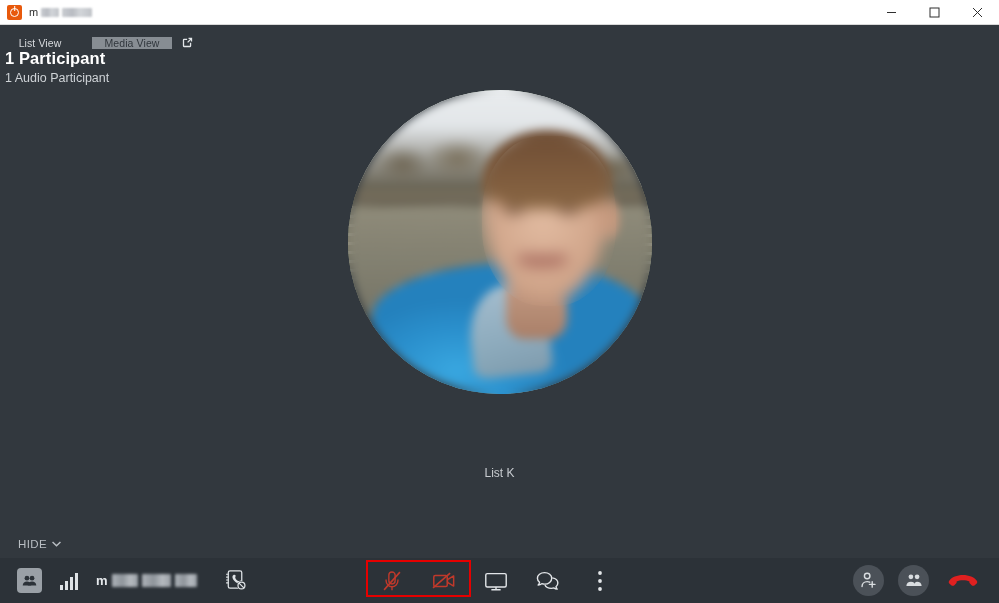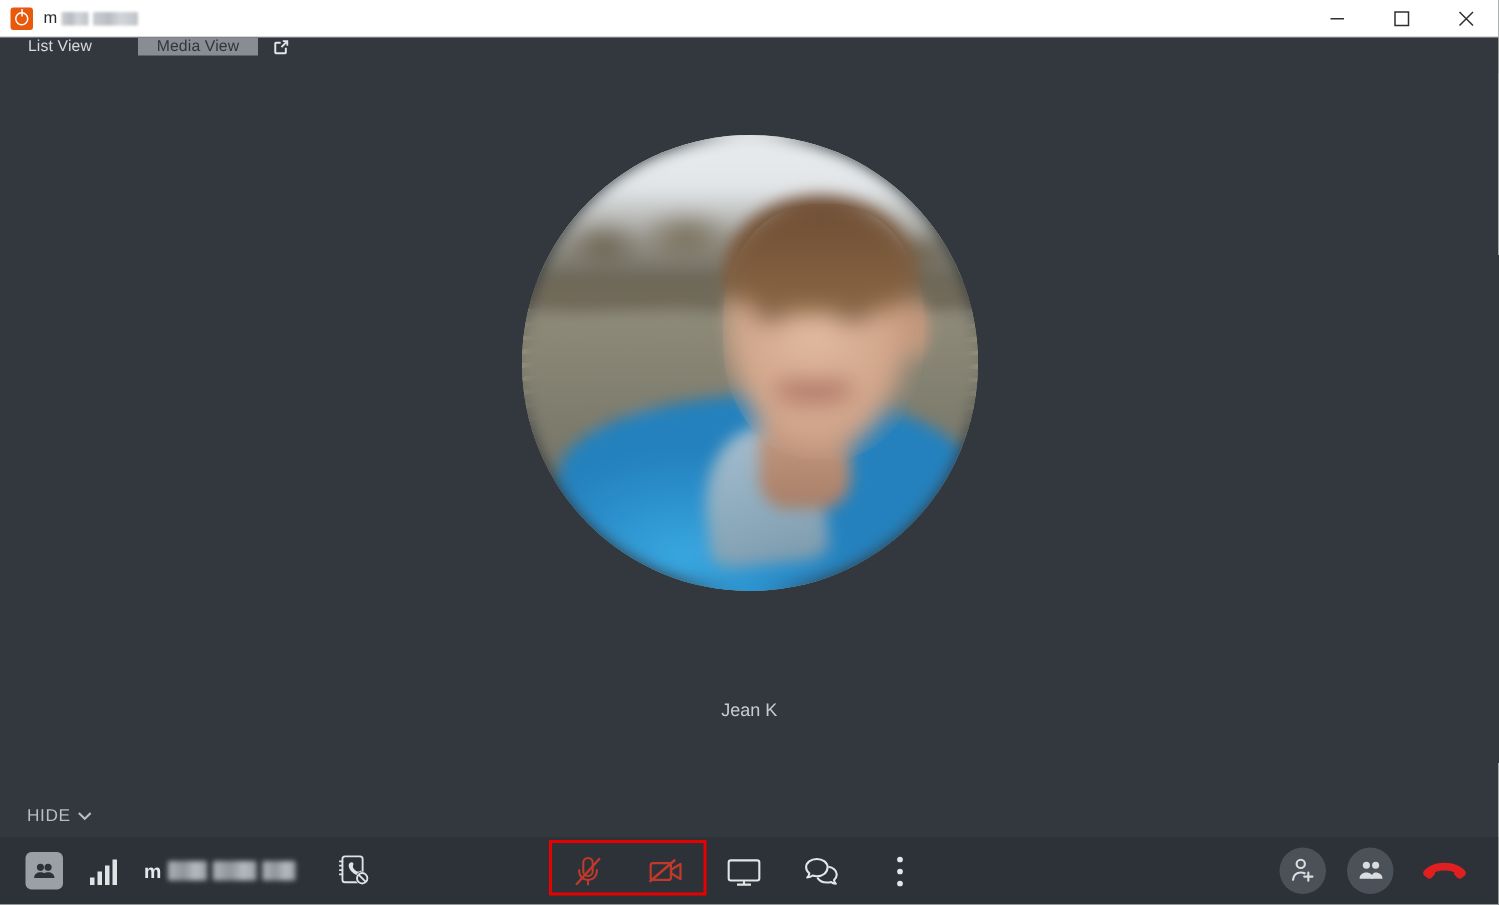--- a/index.html
+++ b/index.html
@@ -108,7 +108,7 @@
     height: 24px;
     background: #32383e;
     display: flex;
-    align-items: flex-start;
+    align-items: flex-end;
   }
   .tab {
     width: 80px;

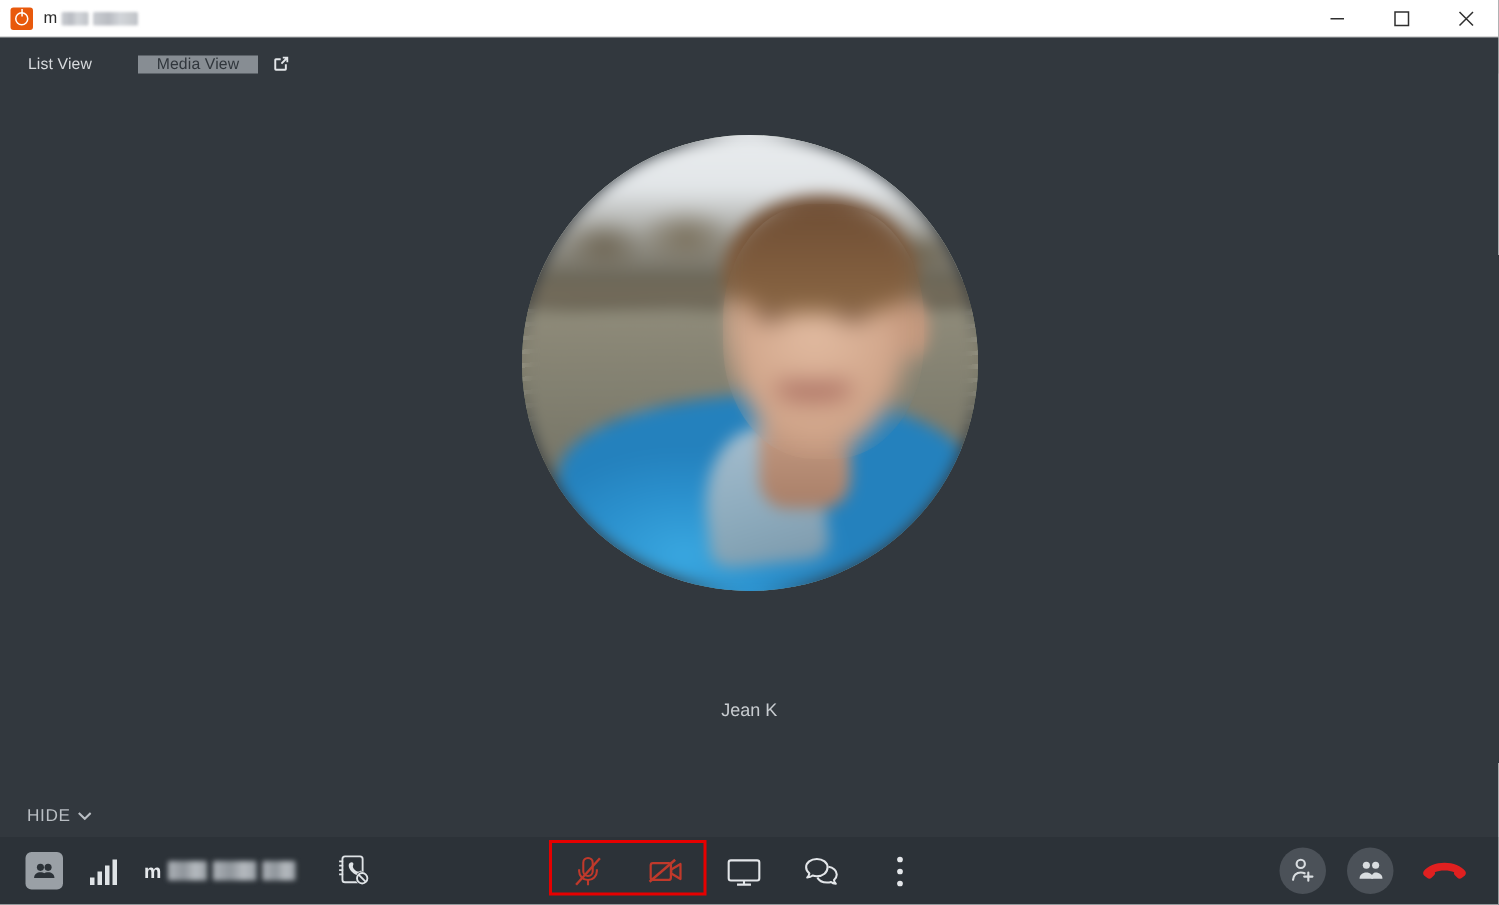--- a/index.html
+++ b/index.html
@@ -482,6 +482,10 @@
     </div>
   </div>
 
+  <div class="header">
+    <div class="h-title">1 Participant</div>
+    <div class="h-sub">1 Audio Participant</div>
+  </div>
 
   <div class="stage">
     <div class="avatar-wrap">

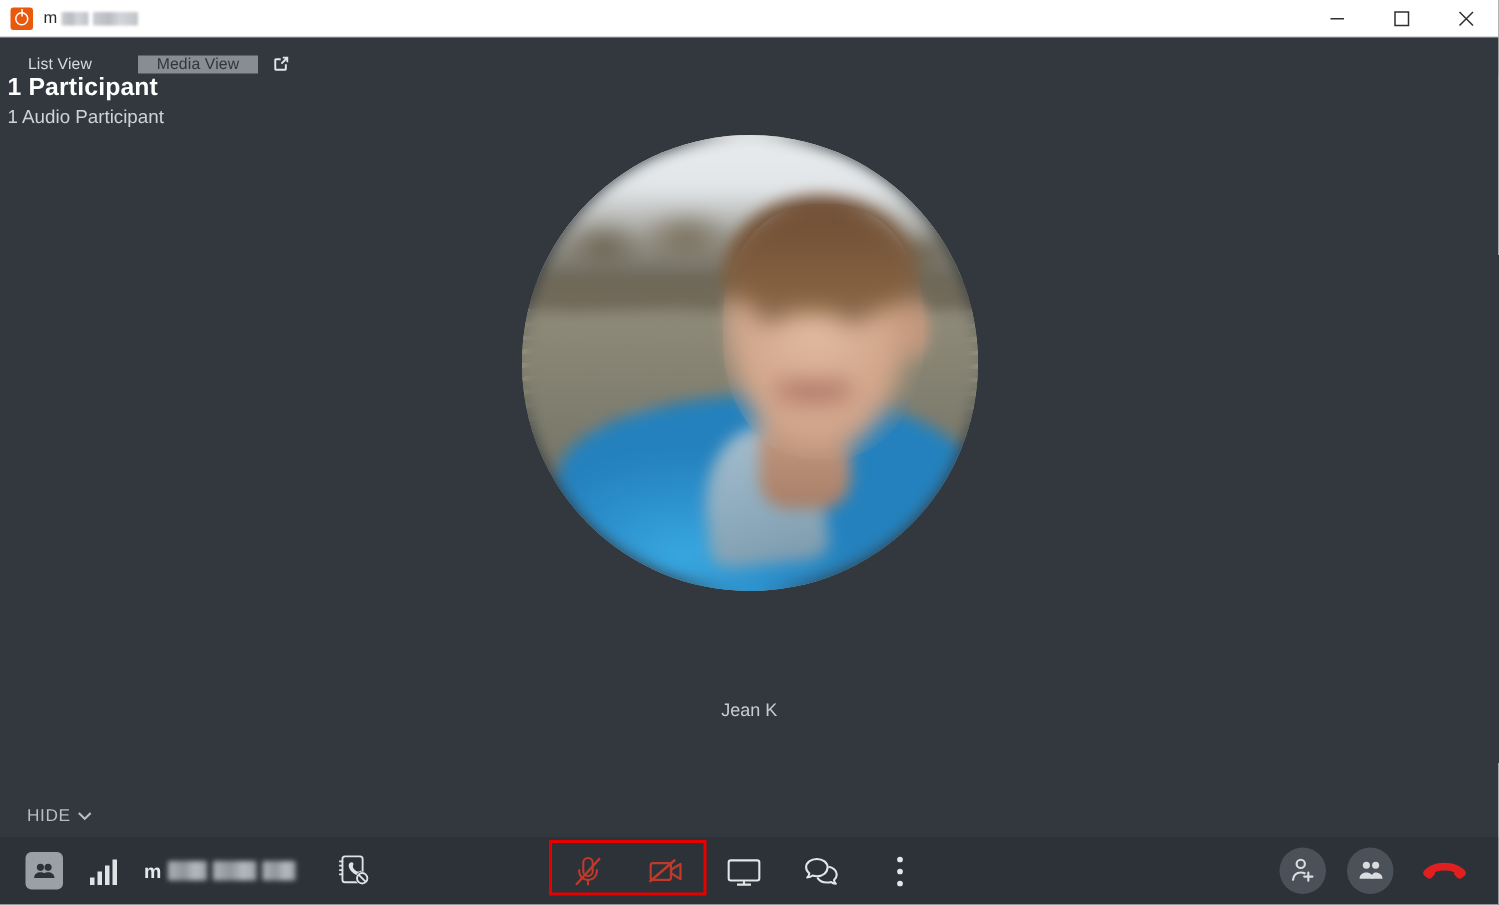--- a/index.html
+++ b/index.html
@@ -507,7 +507,7 @@
         <div class="ph-face-blur"></div>
       </div>
     </div>
-    <div class="participant-name">Jean K</div>
+    <div class="participant-name">List K</div>
   </div>
 
   <div class="hide-row">

